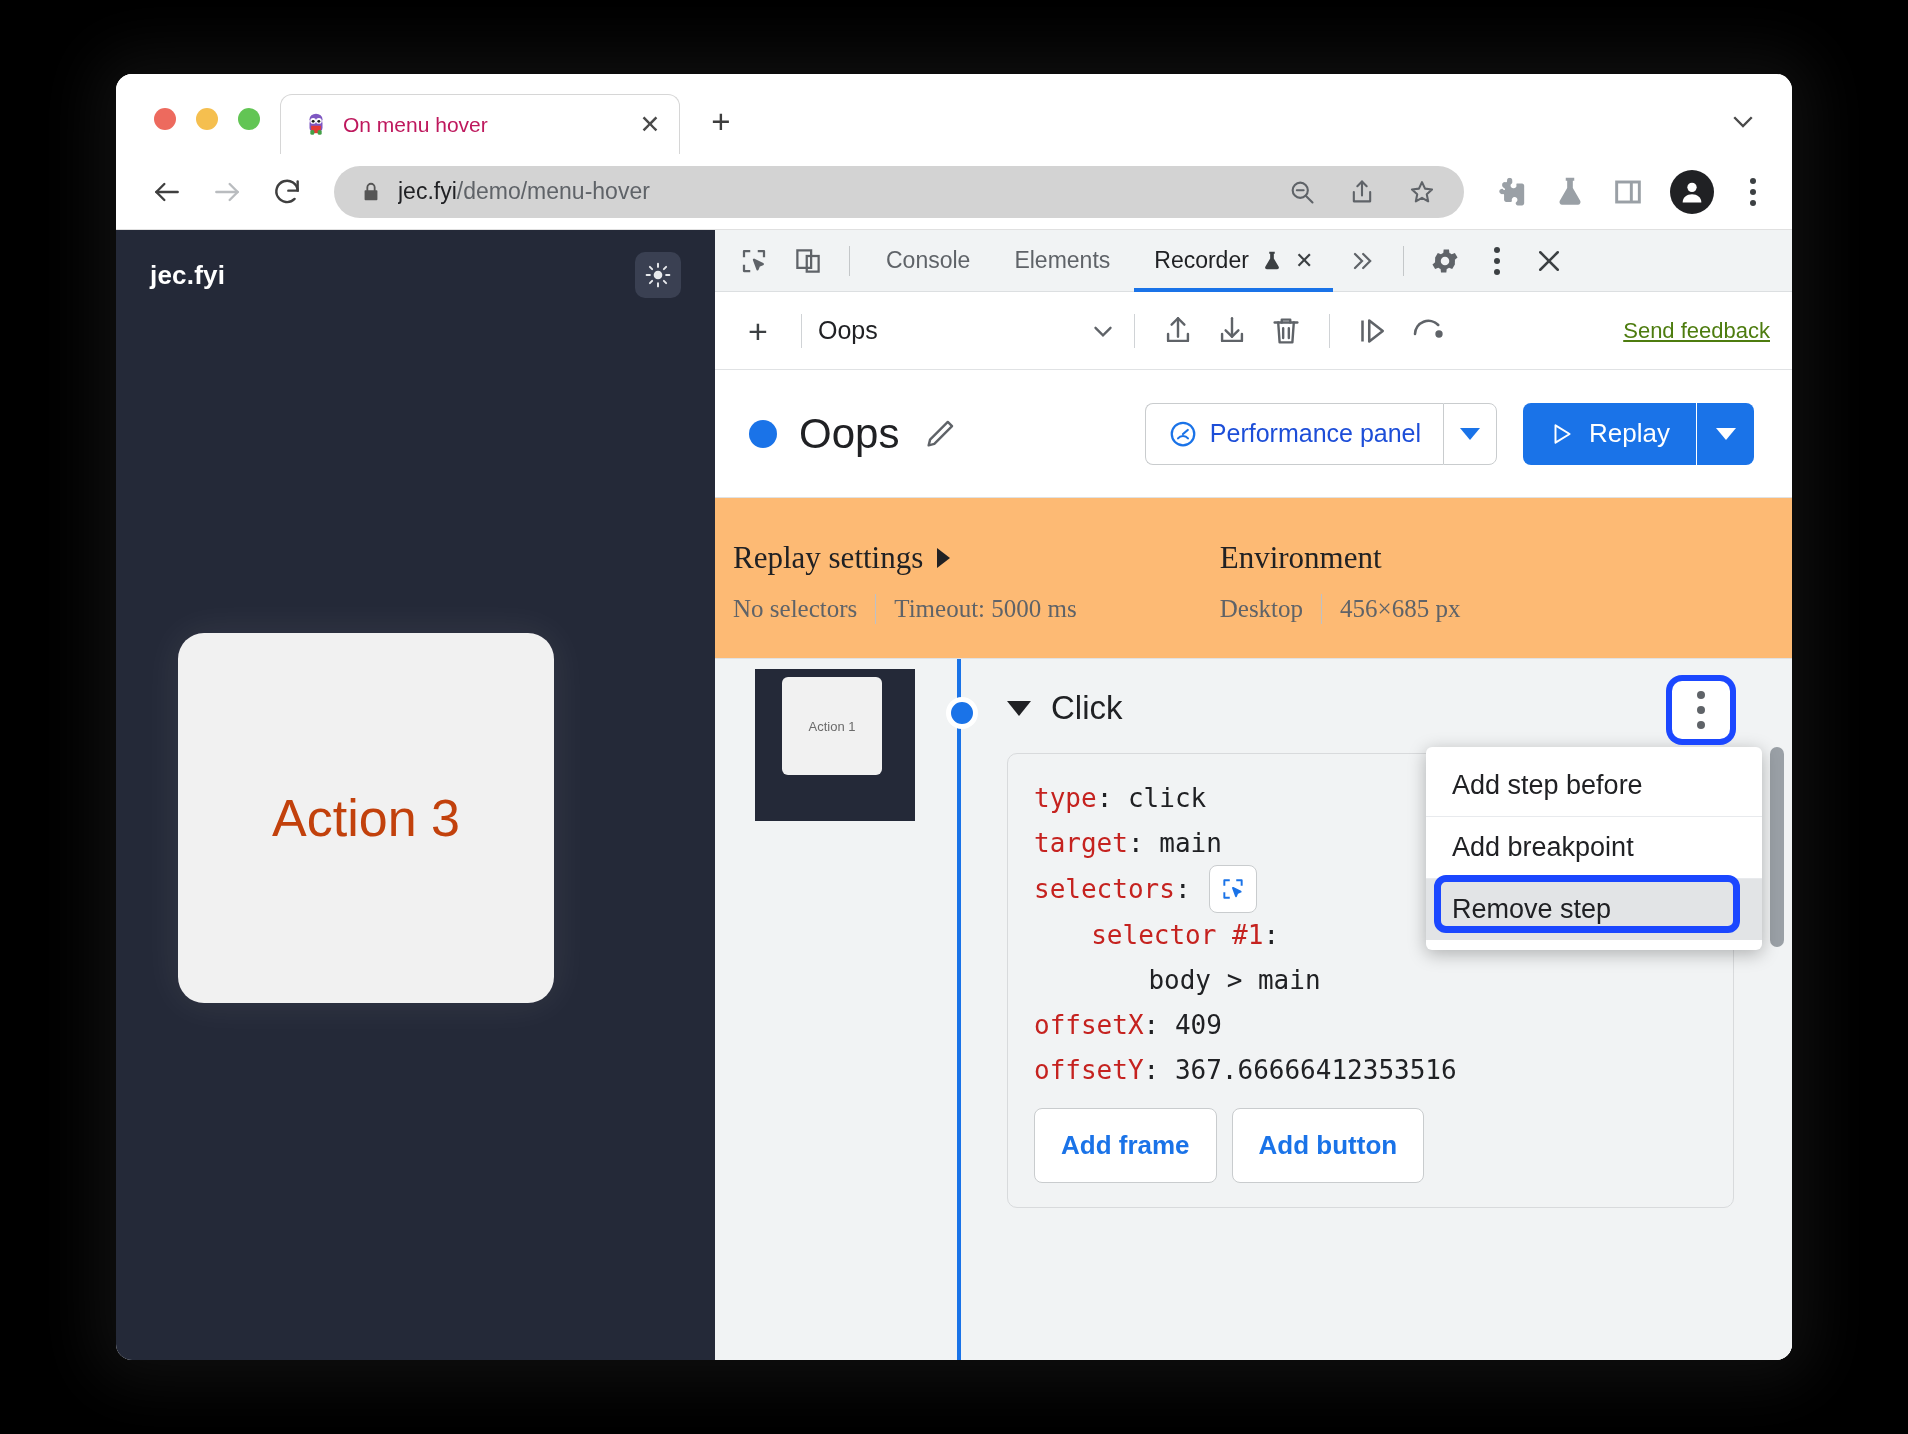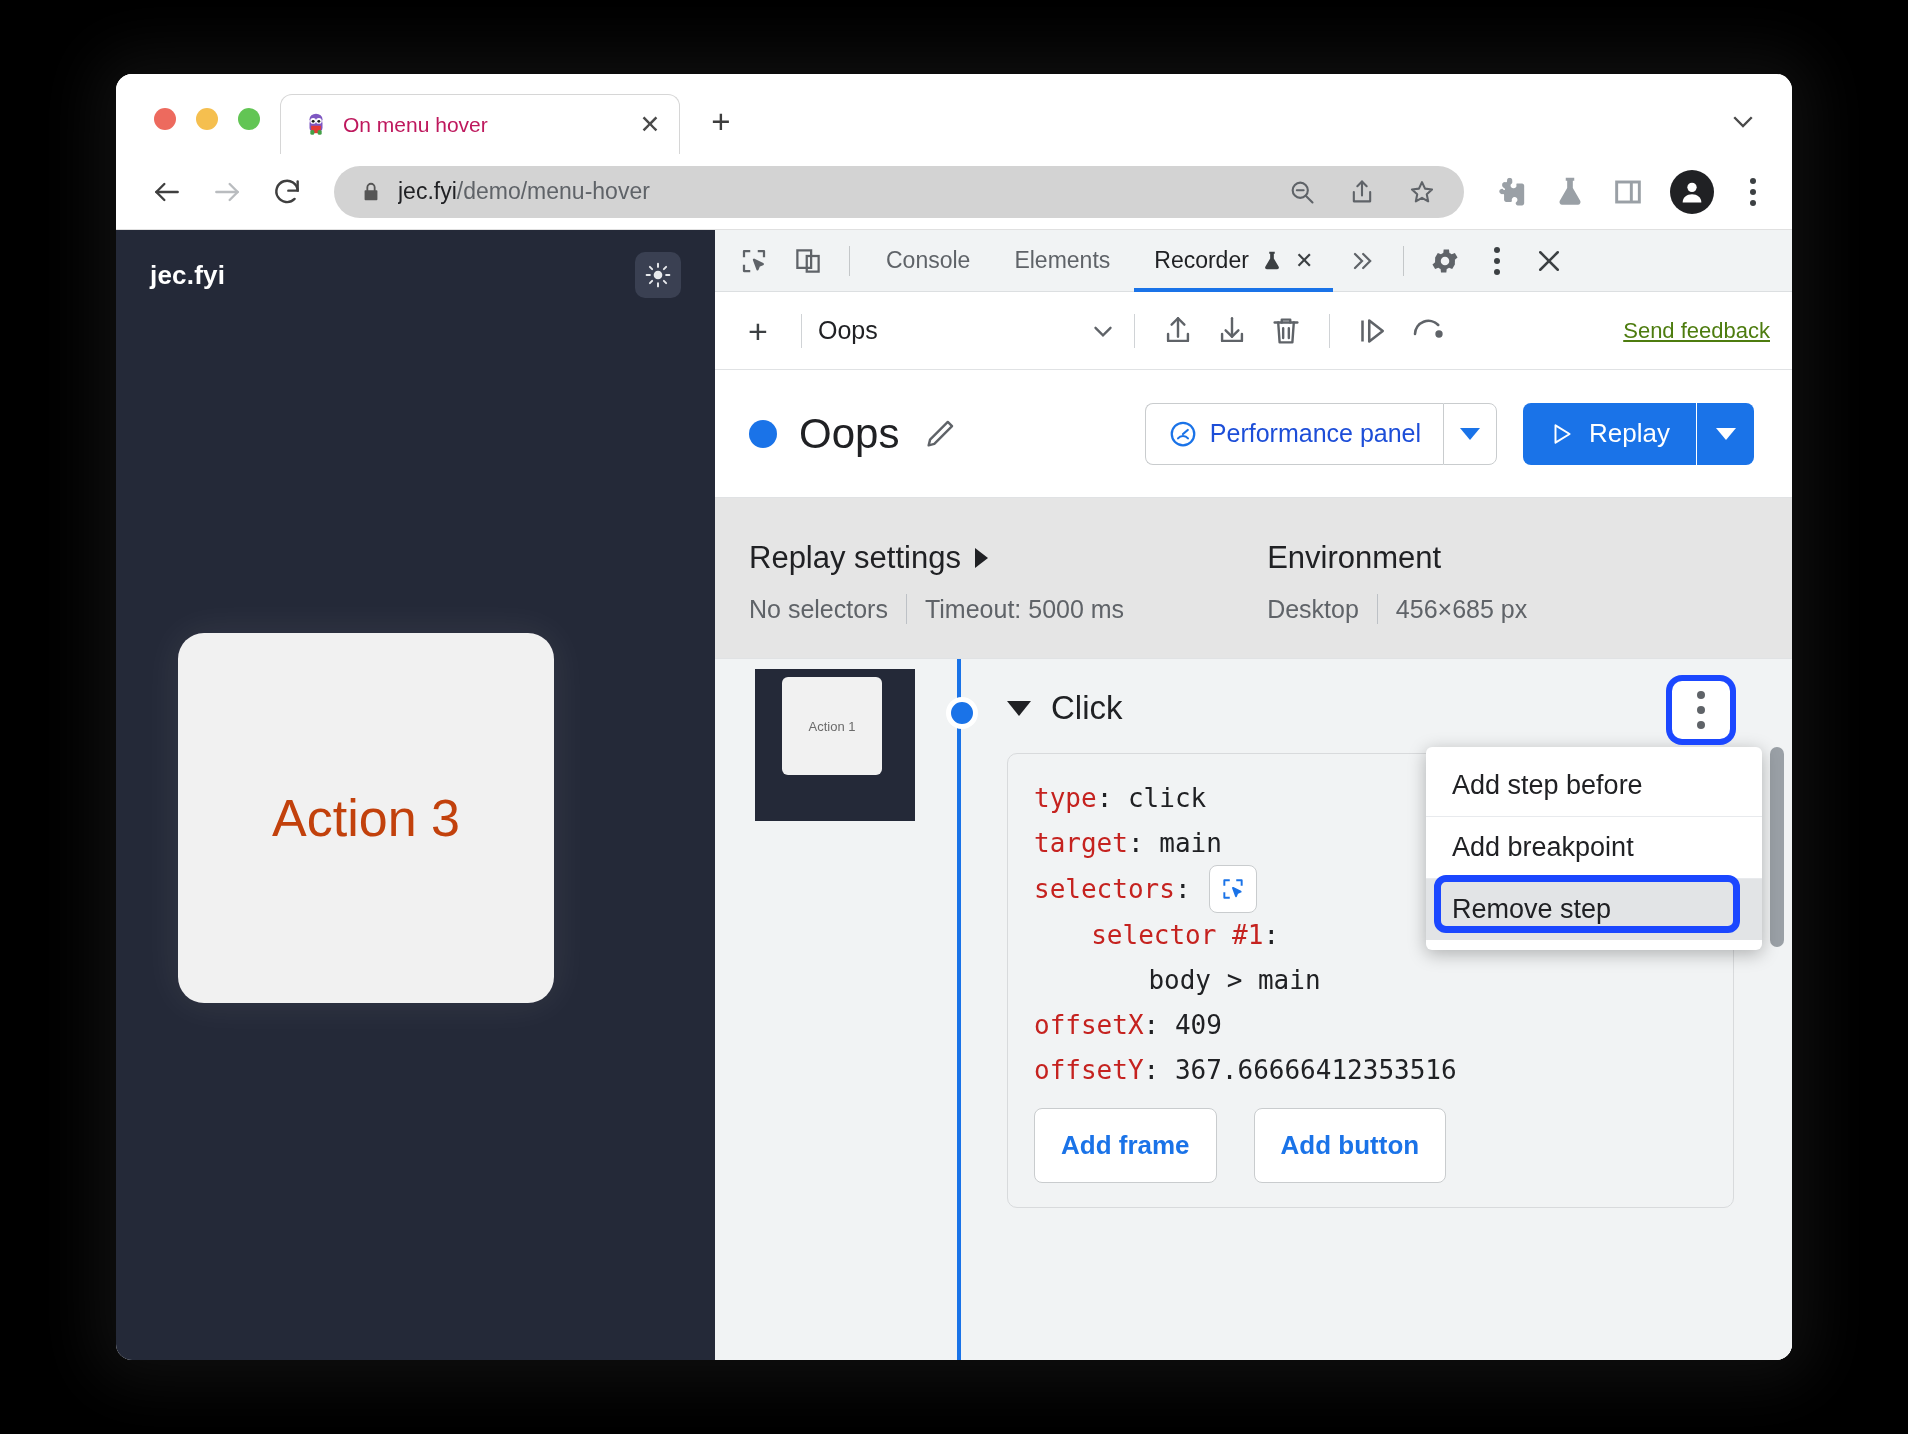--- a/index.html
+++ b/index.html
@@ -320,10 +320,11 @@
   
   .rec-settings {
     display: flex;
-    padding: 42px 38px 34px 34px;
+    padding: 42px 38px 34px 18px;
     border-bottom: 1px solid #e0e2e4;
     flex: 0 0 auto;
-    background: #e5e5e5;
+    background: #fdba74;
+    font-family: Liberation Serif, serif;
   }
   .settings-col { min-width: 0; }
   .settings-col.env { margin-left: 143px; }

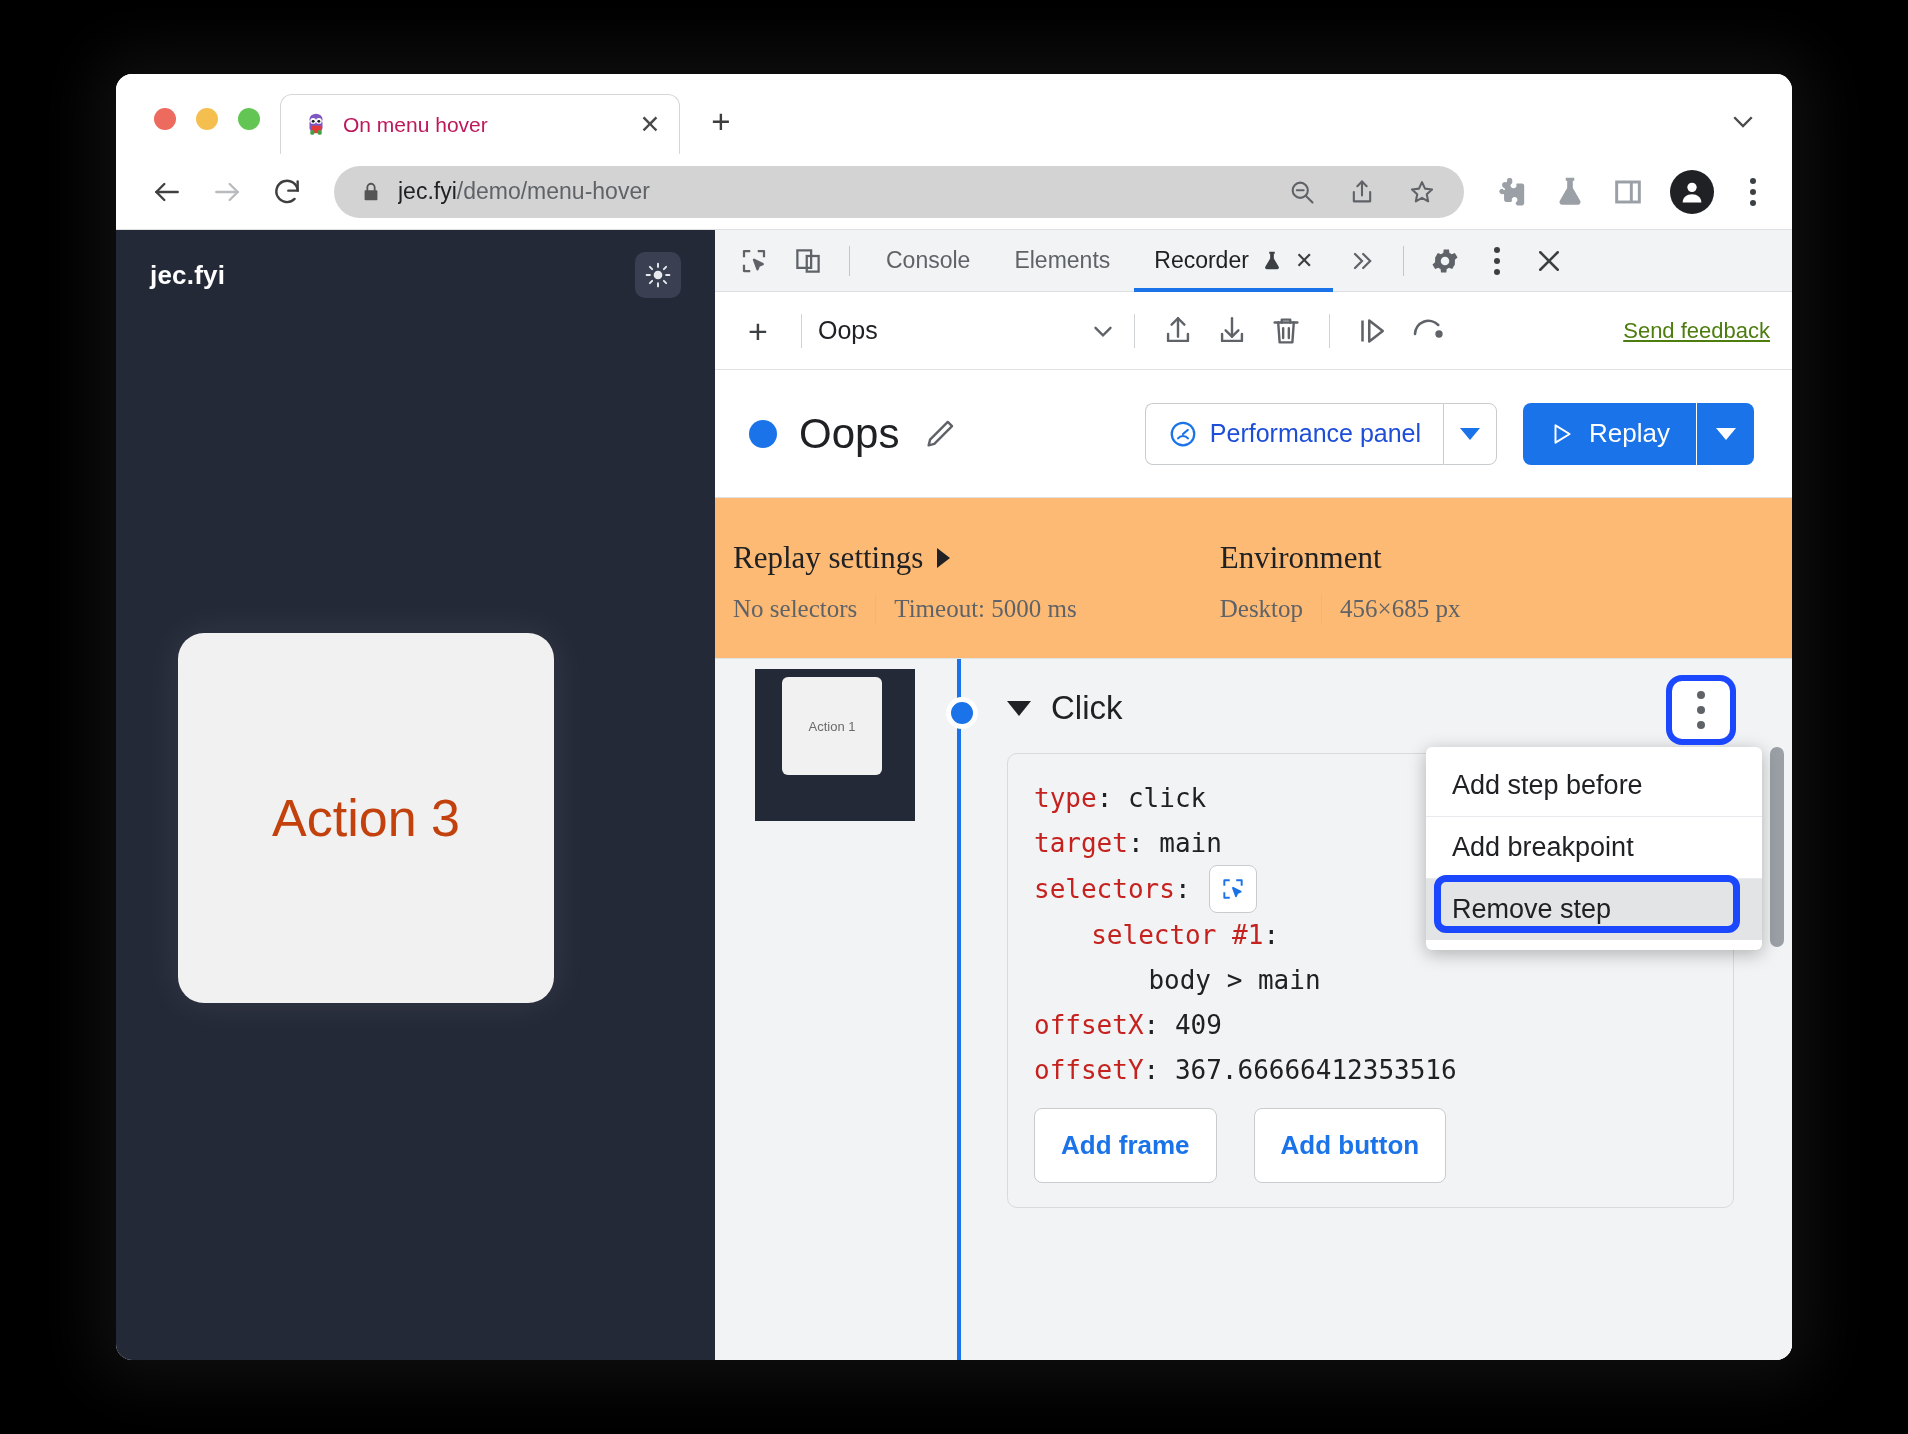--- a/index.html
+++ b/index.html
@@ -444,7 +444,7 @@
     vertical-align: middle;
   }
   .step-actions {
-    display: flex; gap: 37px;
+    display: flex; gap: 15px;
     margin-top: 16px;
     text-align: right;
   }

